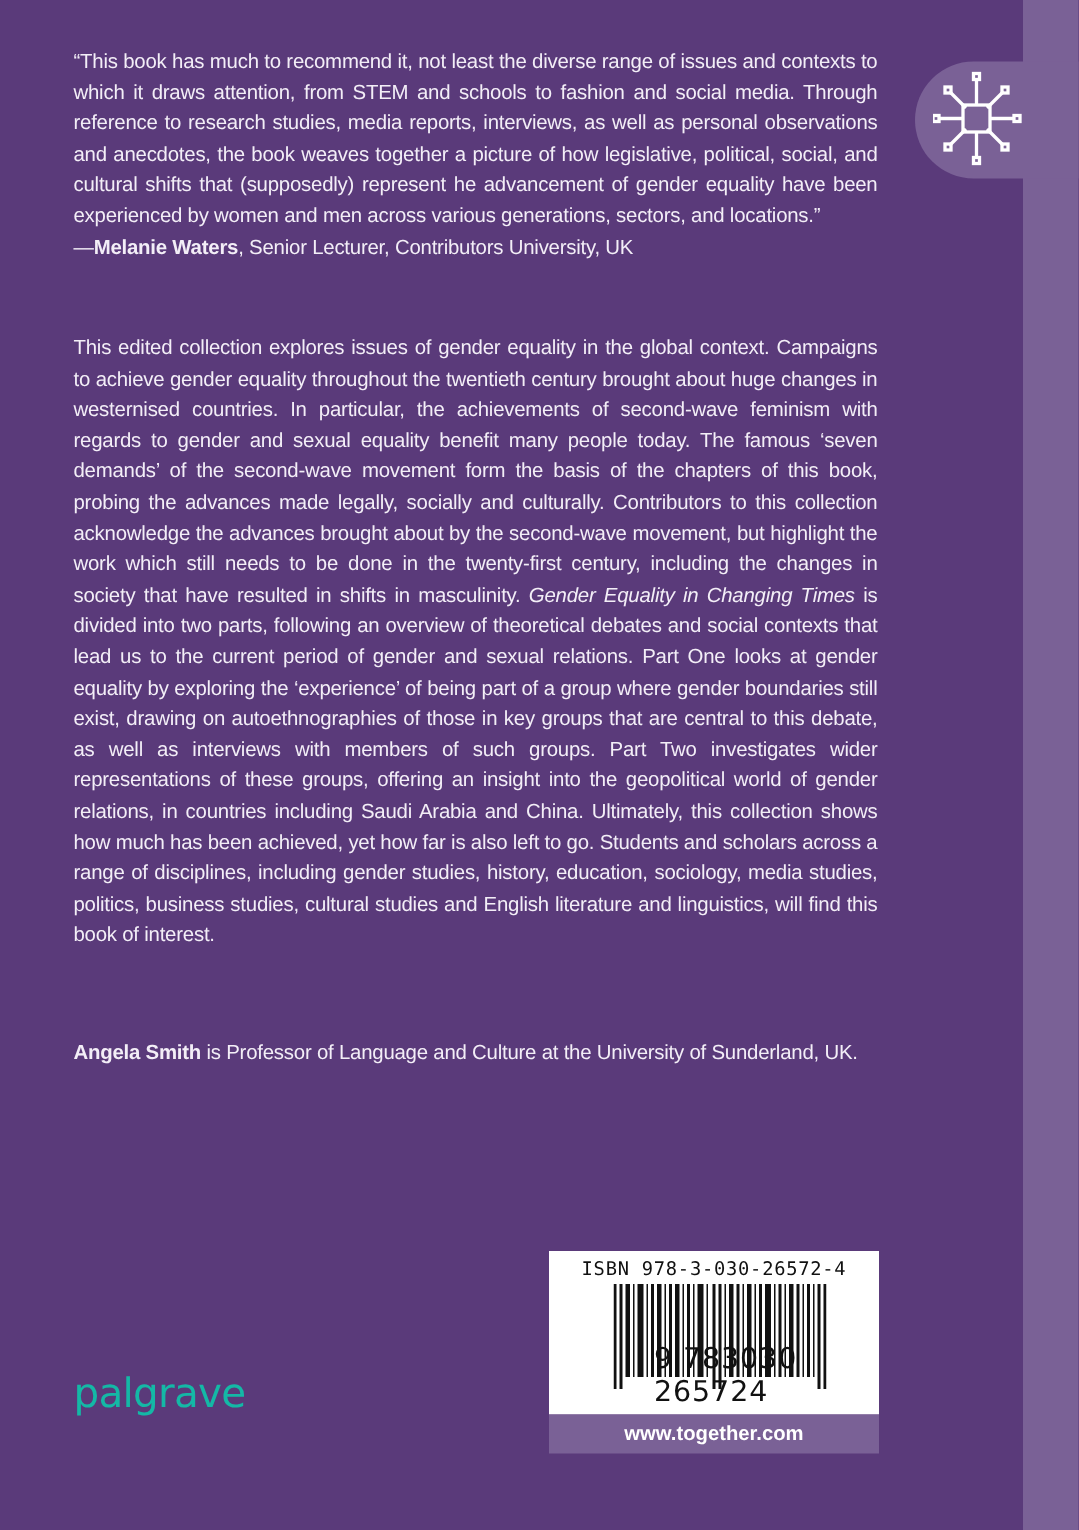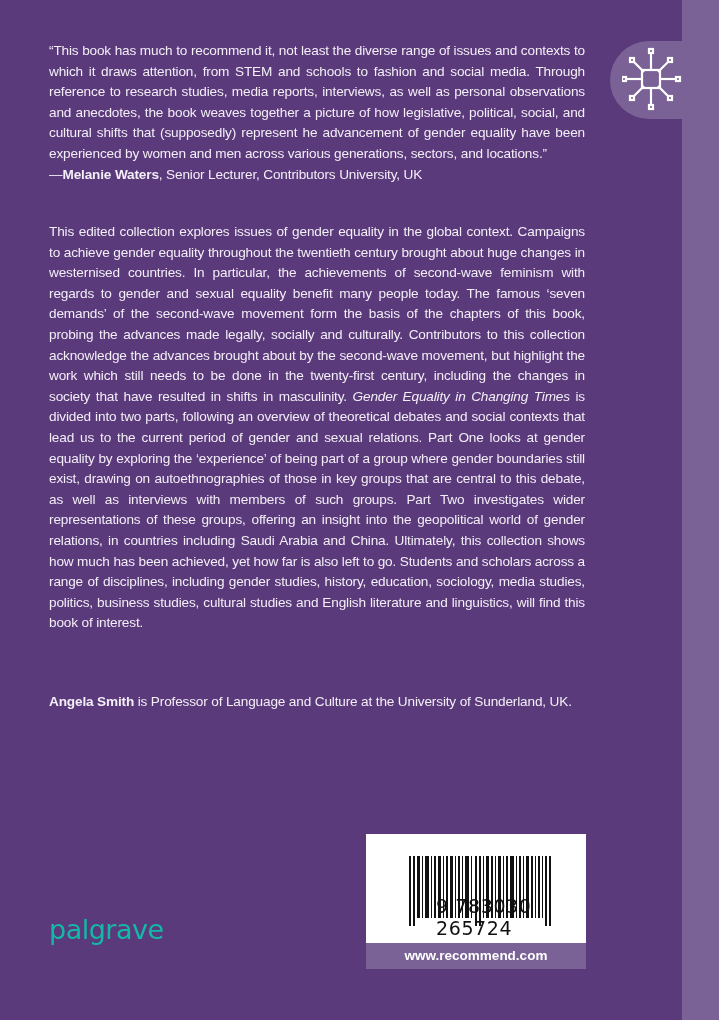--- a/index.html
+++ b/index.html
@@ -23,7 +23,7 @@
       font-size: 13.6px; line-height: 20.6px; text-align: justify;
       letter-spacing: -0.15px;
     }
-    .quote { top: 41px; }
+    .quote { top: 31px; }
     .desc { top: 222px; }
     .author { top: 692px; }
     .text-block b { font-weight: bold; }

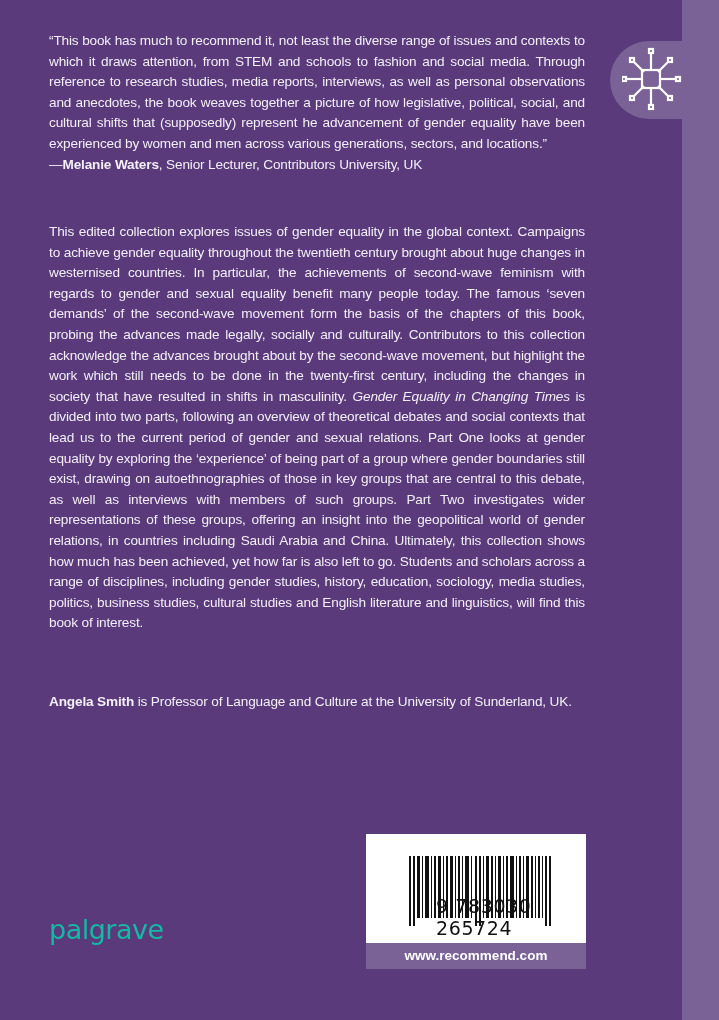--- a/index.html
+++ b/index.html
@@ -102,6 +102,7 @@
 </div>
 
 <div class="barcode-box">
+  <div class="isbn">ISBN 978-3-030-26572-4</div>
   <svg class="bars" width="142" height="70" viewBox="0 0 142 70">
     <g fill="#111">
       <rect x="0" y="0" width="2" height="70"></rect>

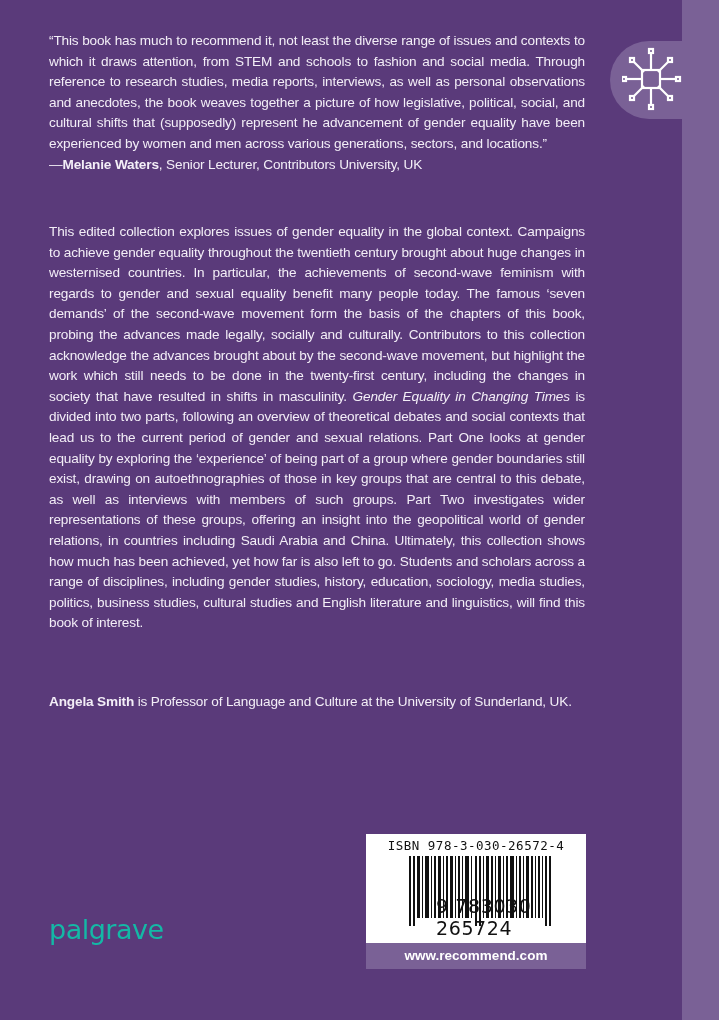--- a/index.html
+++ b/index.html
@@ -146,6 +146,6 @@
   <div class="ean">9 783030 265724</div>
 </div>
 
-<div class="url-bar">www.recommend.com</div>
+<div class="url-bar">www.together.com</div>
 
 </body></html>

